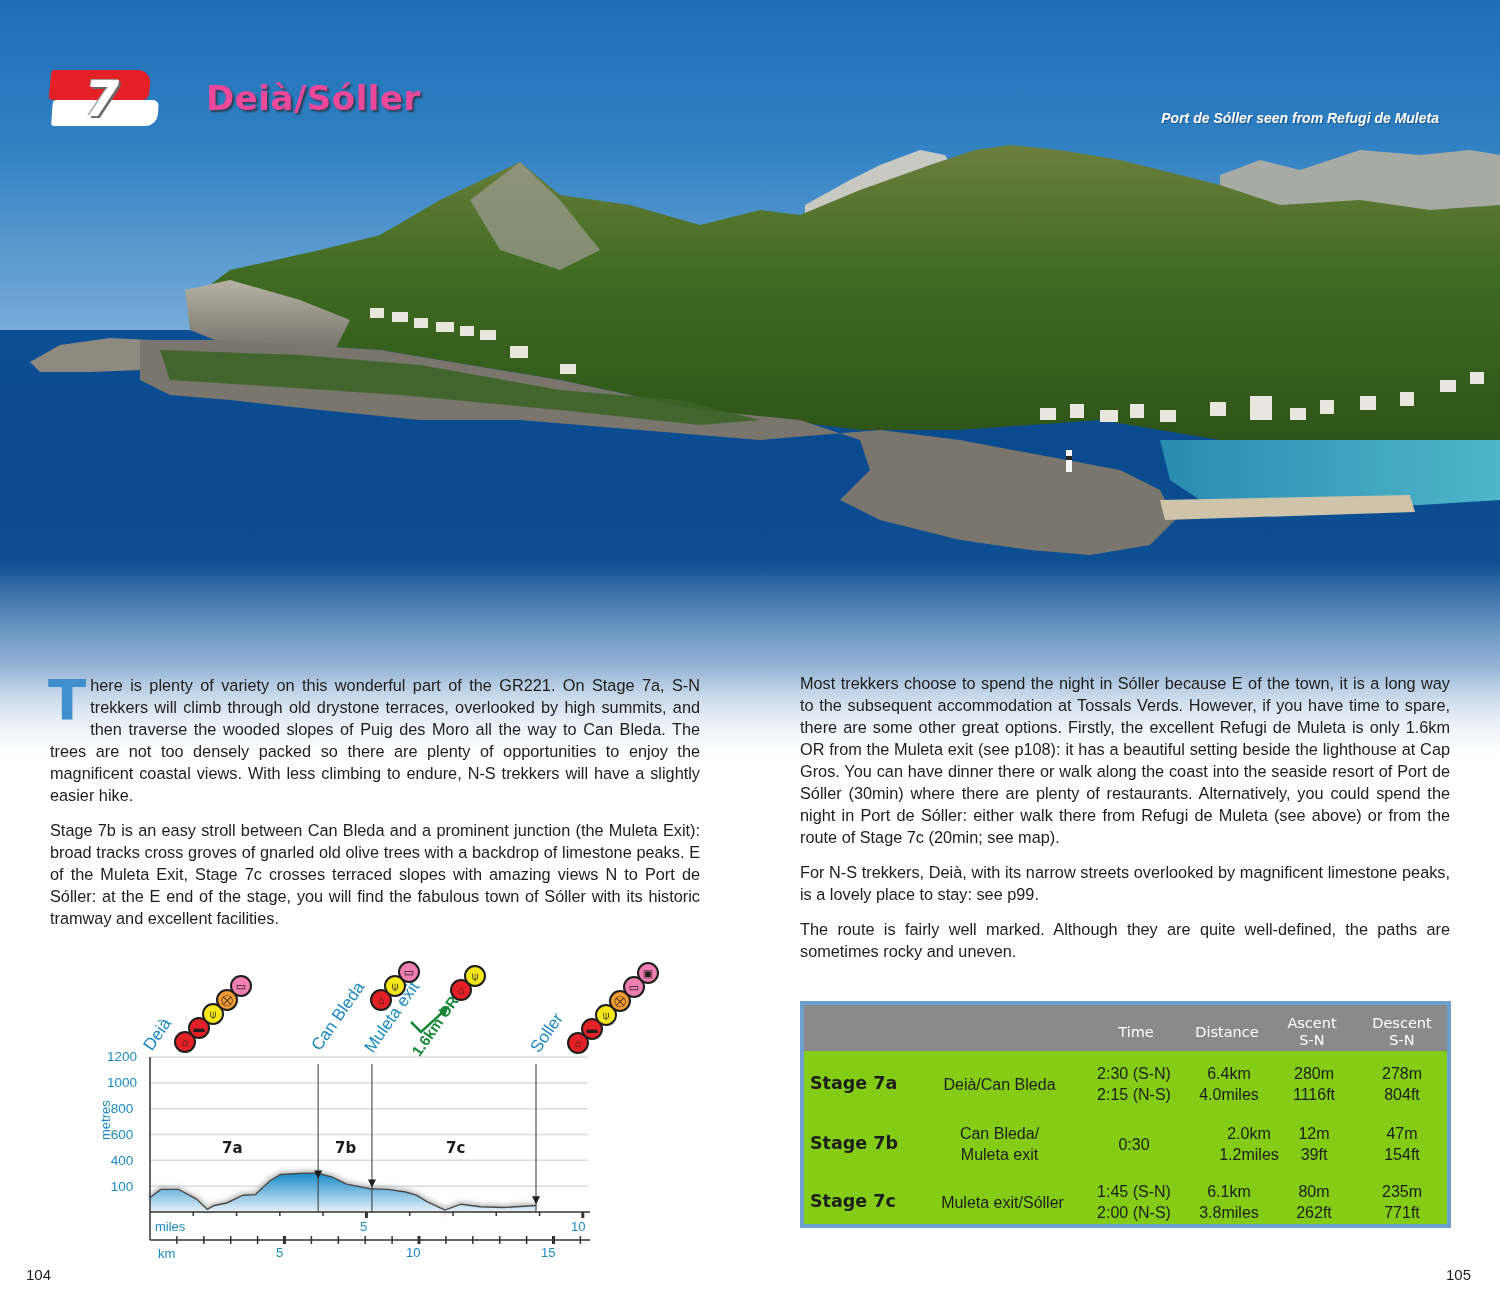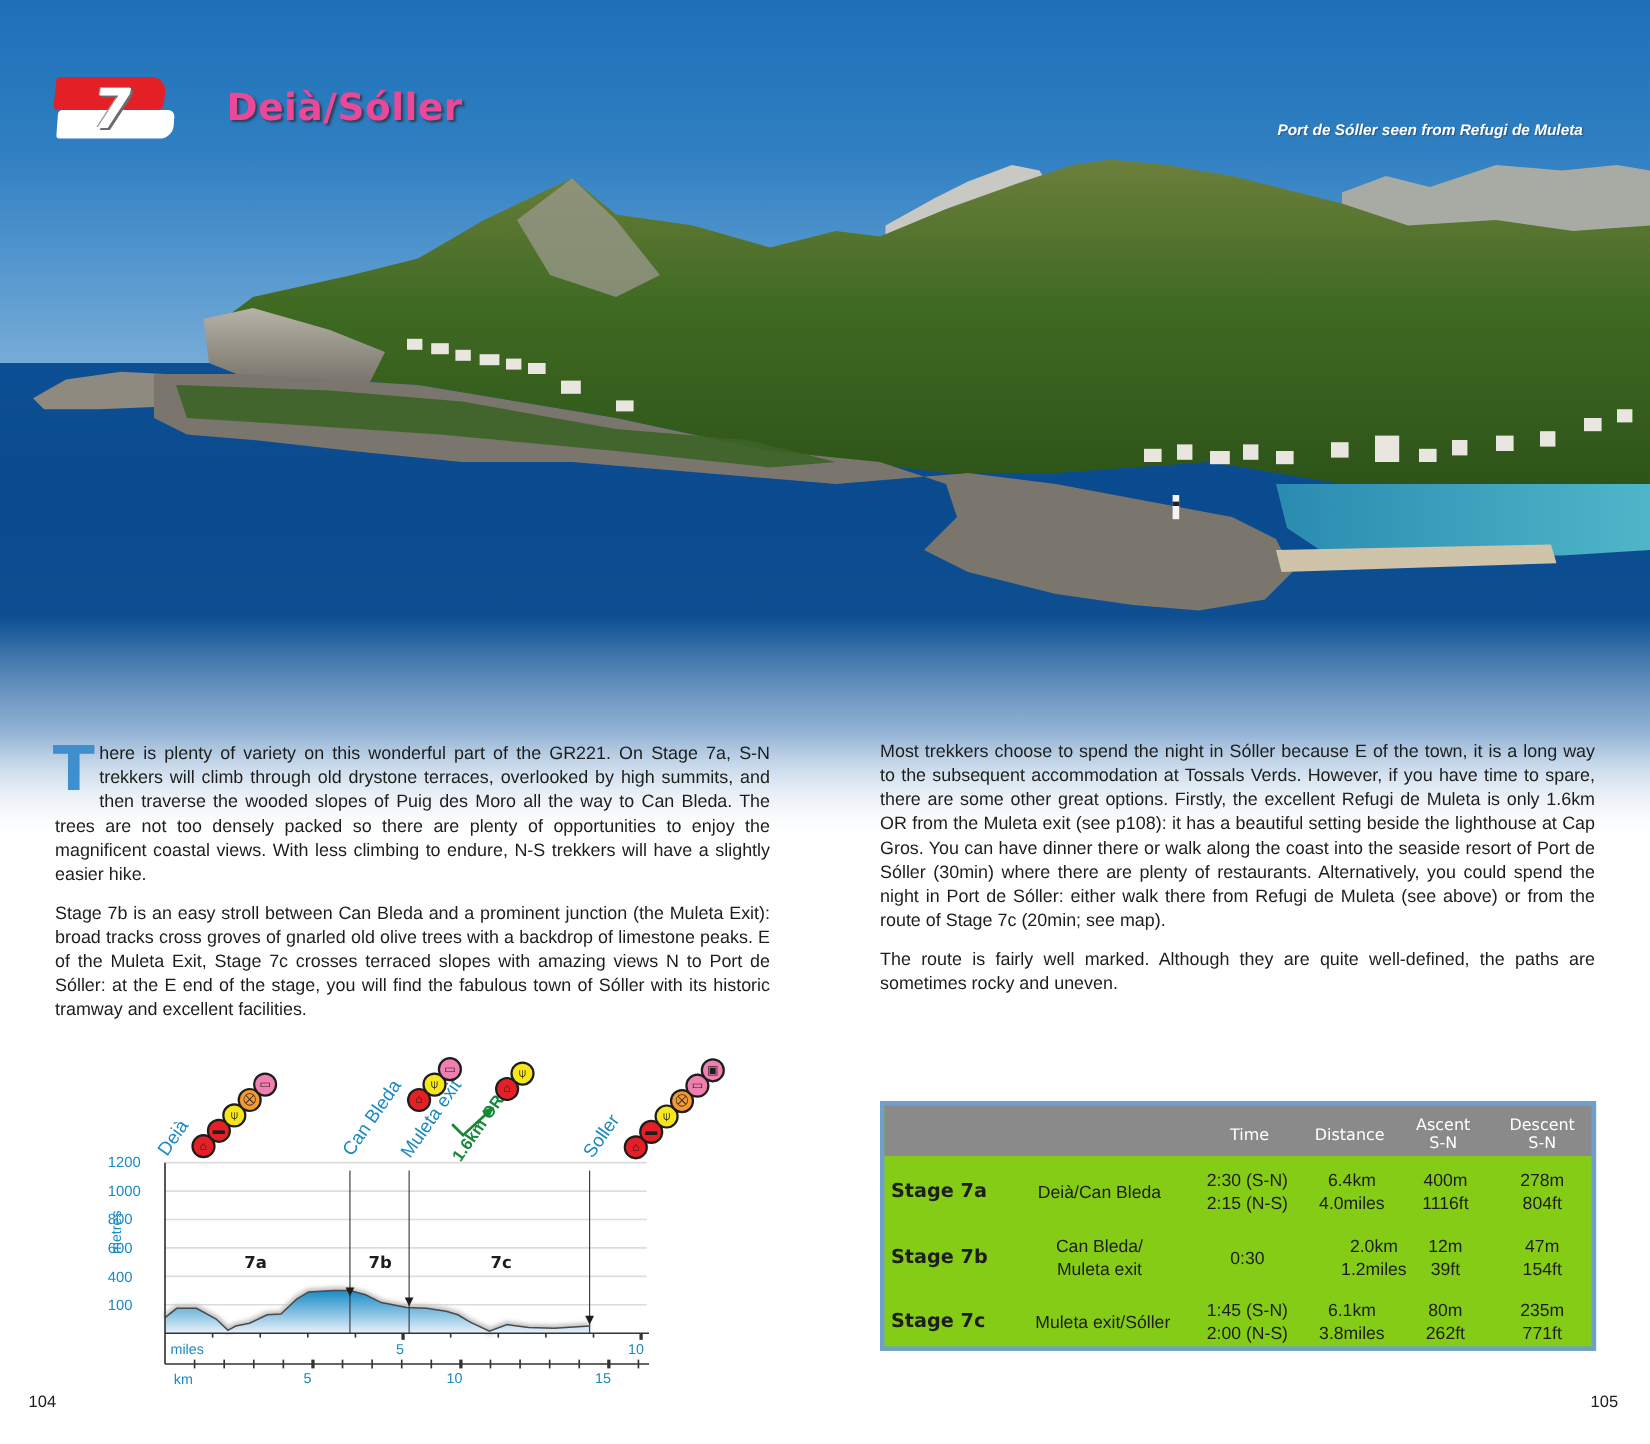--- a/index.html
+++ b/index.html
@@ -178,6 +178,7 @@
 
 <div class="col col-right">
   <p>Most trekkers choose to spend the night in Sóller because E of the town, it is a long way to the subsequent accommodation at Tossals Verds. However, if you have time to spare, there are some other great options. Firstly, the excellent Refugi de Muleta is only 1.6km OR from the Muleta exit (see p108): it has a beautiful setting beside the lighthouse at Cap Gros. You can have dinner there or walk along the coast into the seaside resort of Port de Sóller (30min) where there are plenty of restaurants. Alternatively, you could spend the night in Port de Sóller: either walk there from Refugi de Muleta (see above) or from the route of Stage 7c (20min; see map).</p>
+  <p>For N-S trekkers, Deià, with its narrow streets overlooked by magnificent limestone peaks, is a lovely place to stay: see p99.</p>
   <p>The route is fairly well marked. Although they are quite well-defined, the paths are sometimes rocky and uneven.</p>
 </div>
 

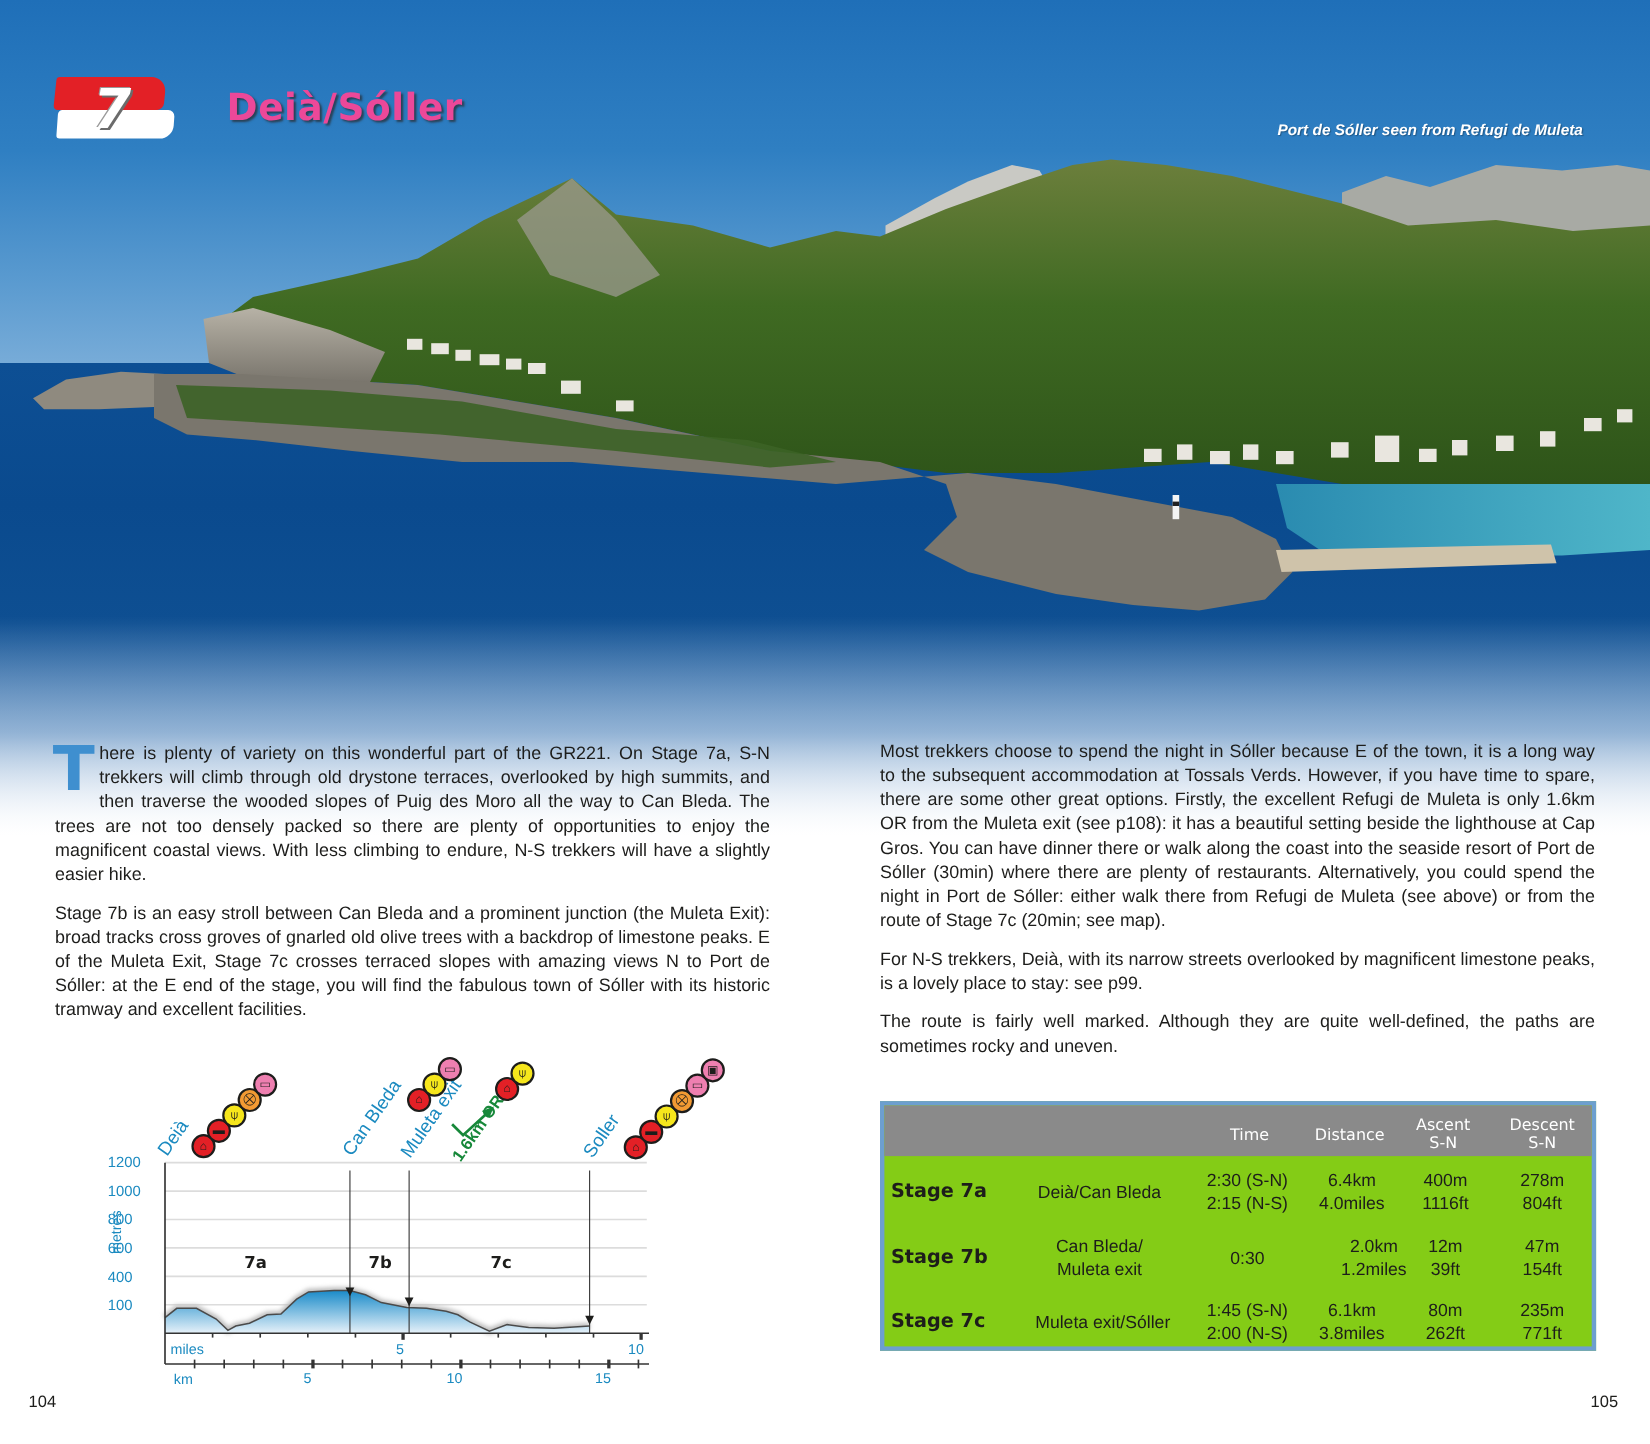--- a/index.html
+++ b/index.html
@@ -75,7 +75,7 @@
   .f-bus { background: #ee7fb0; }
   .f-train { background: #ee7fb0; }
   .axis-lbl { position: absolute; font-size: 13px; color: #1b8ac0; line-height: 14px; }
-  .y-lbl { position: absolute; font-size: 13.5px; color: #1b8ac0; text-align: left; width: 48px; line-height: 14px; }
+  .y-lbl { position: absolute; font-size: 13.5px; color: #1b8ac0; text-align: center; width: 48px; line-height: 14px; }
   .stage-lbl { position: absolute; font-family: "DejaVu Sans", sans-serif; font-weight: bold; font-size: 15px; color: #1d1d1b; }
   .y-title { position: absolute; left: 98px; top: 1140px; font-size: 13px; color: #1b8ac0; transform: rotate(-90deg); transform-origin: left top; }
 

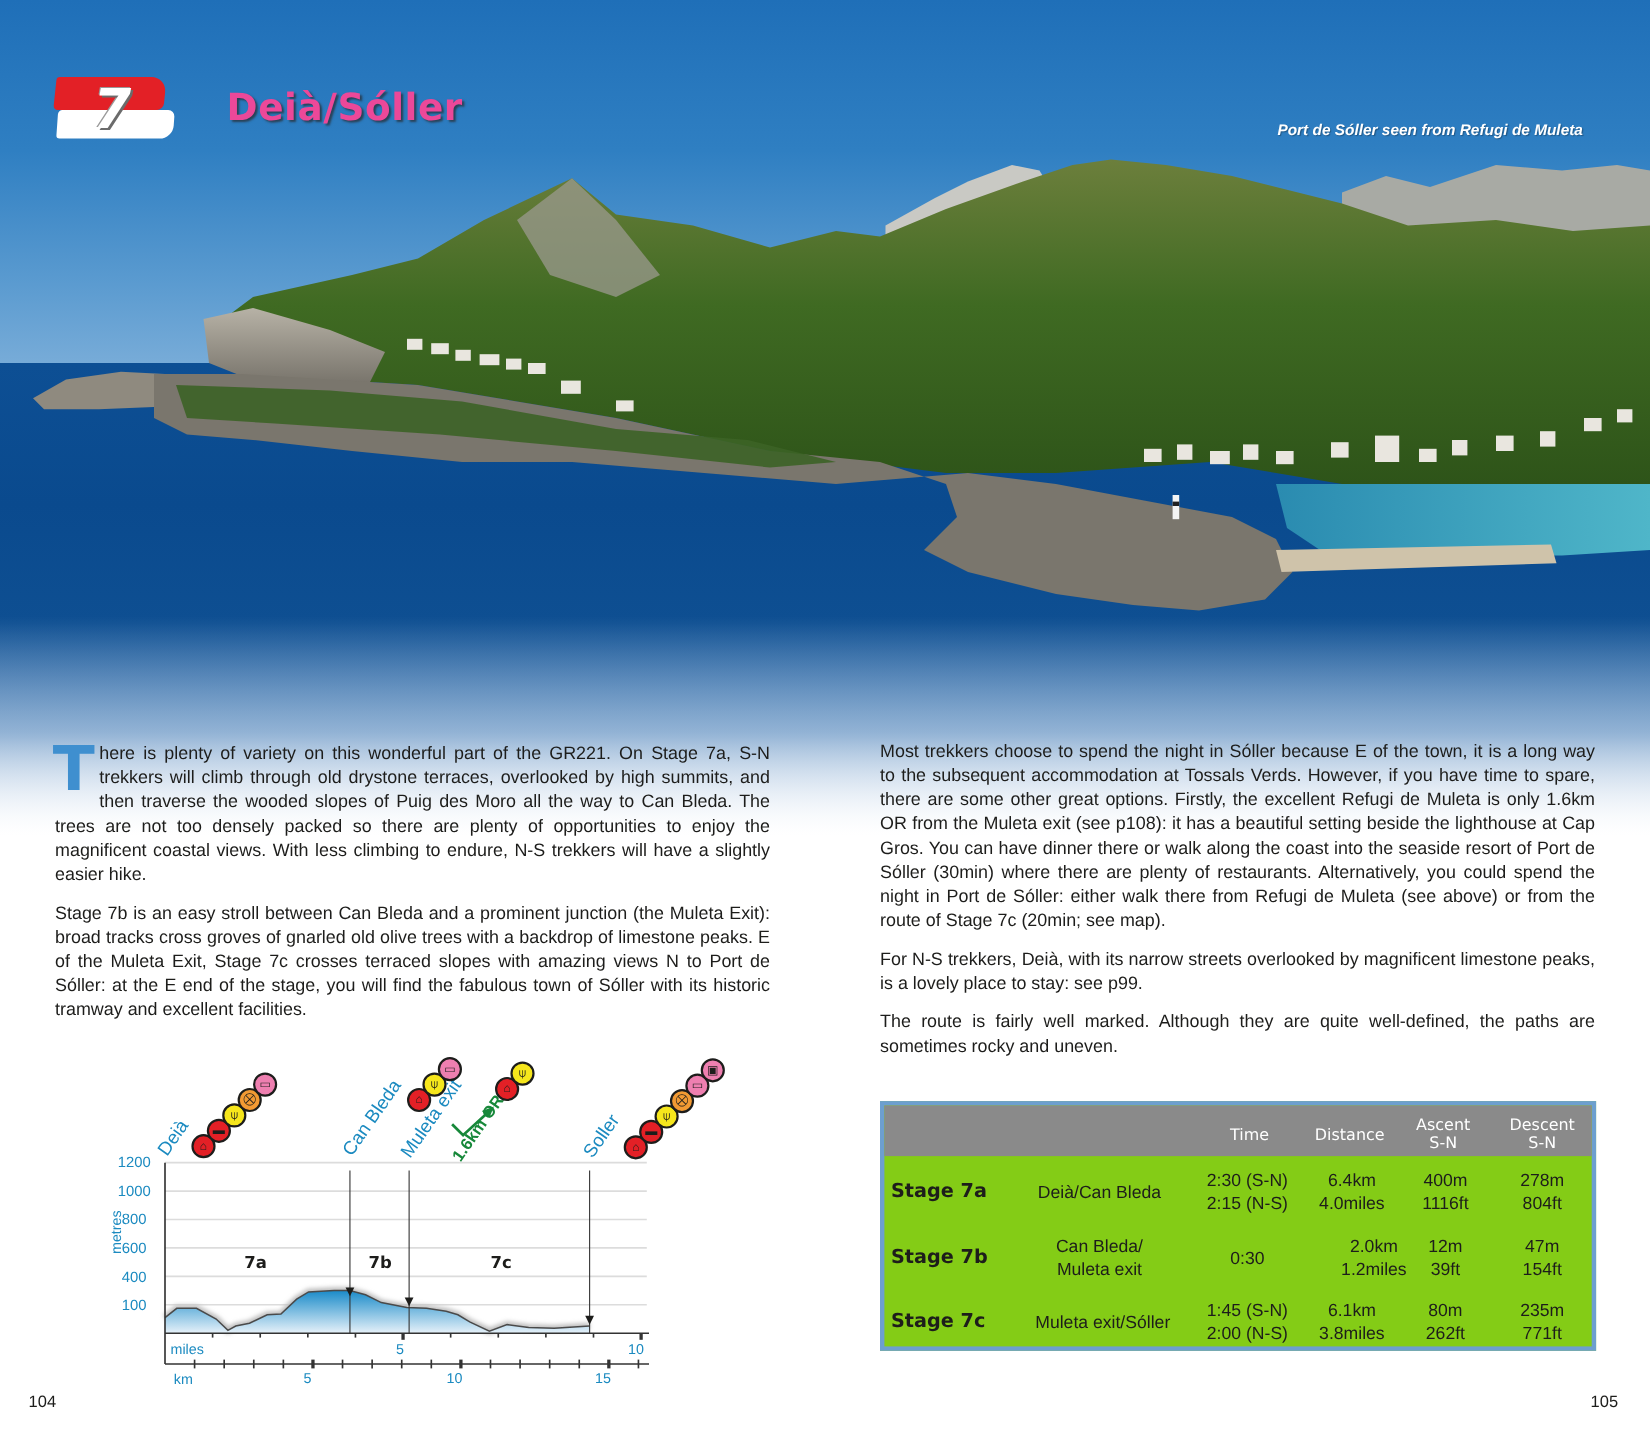--- a/index.html
+++ b/index.html
@@ -323,7 +323,7 @@
       <div>4.0miles</div>
     </div>
     <div class="cell" style="left:470px;top:6px;width:80px">
-      <div>400m</div>
+      <div>280m</div>
       <div>1116ft</div>
     </div>
     <div class="cell" style="left:558px;top:6px;width:80px">

